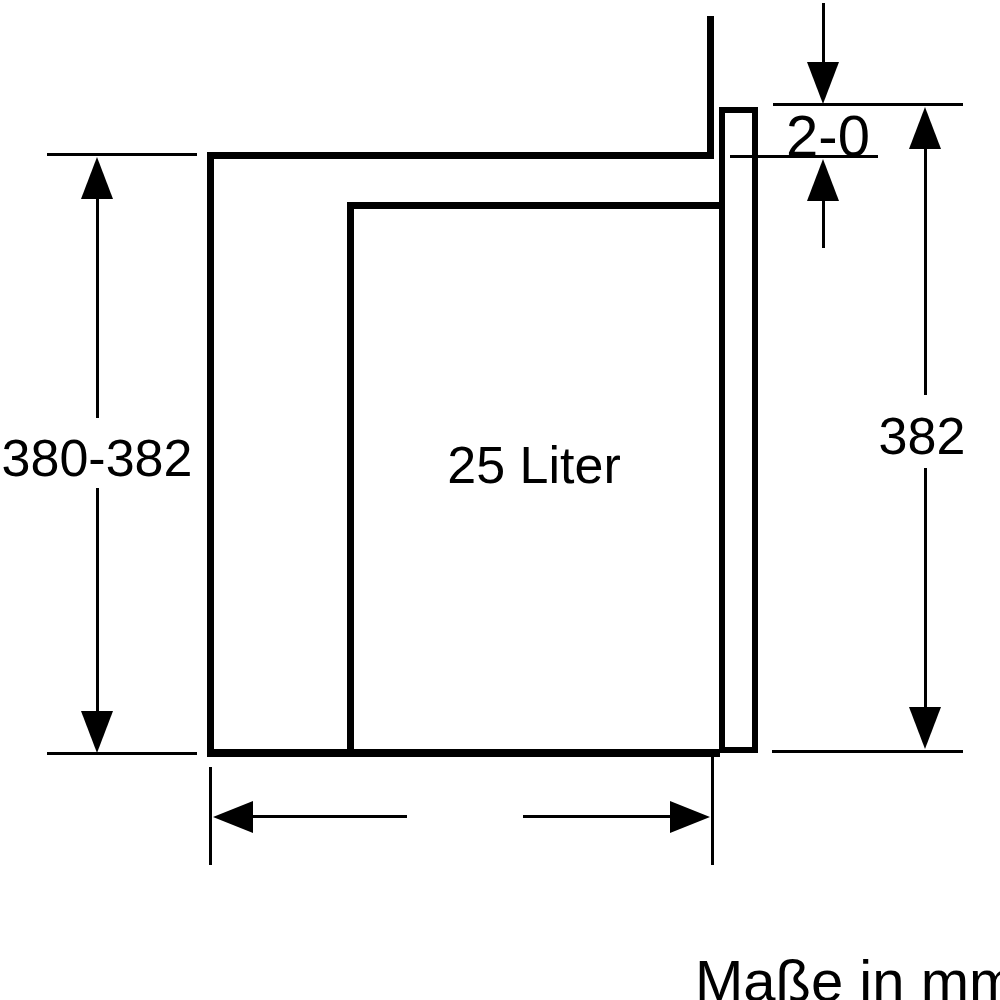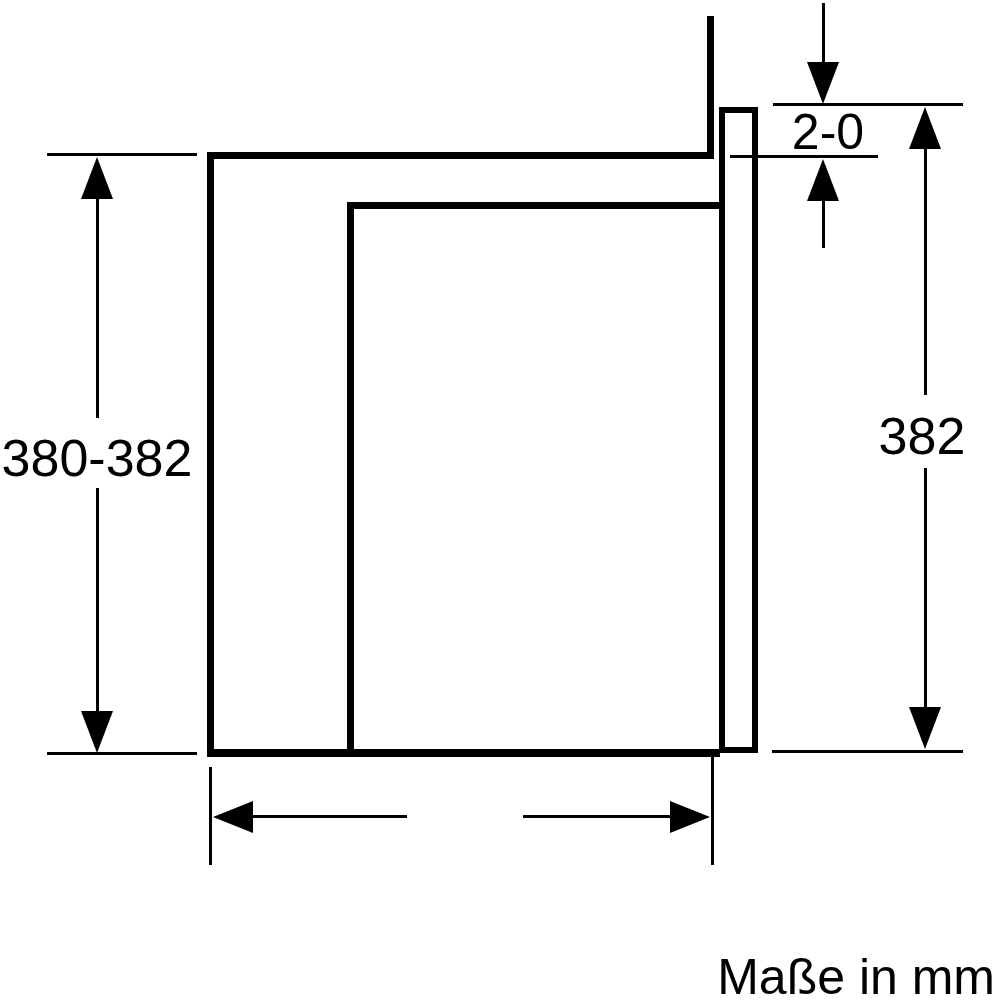--- a/index.html
+++ b/index.html
@@ -20,7 +20,7 @@
   .arr-right { border-top: 16px solid transparent; border-bottom: 16px solid transparent; border-left: 40px solid #000; }
   .label { position: absolute; line-height: 1; white-space: nowrap; text-align: center; color: #000; }
   .fs-big   { font-size: 52px; }
-  .fs-small { font-size: 50px; }
+  .fs-small { font-size: 58px; }
   .door {
     position: absolute;
     border: 6px solid #000000;

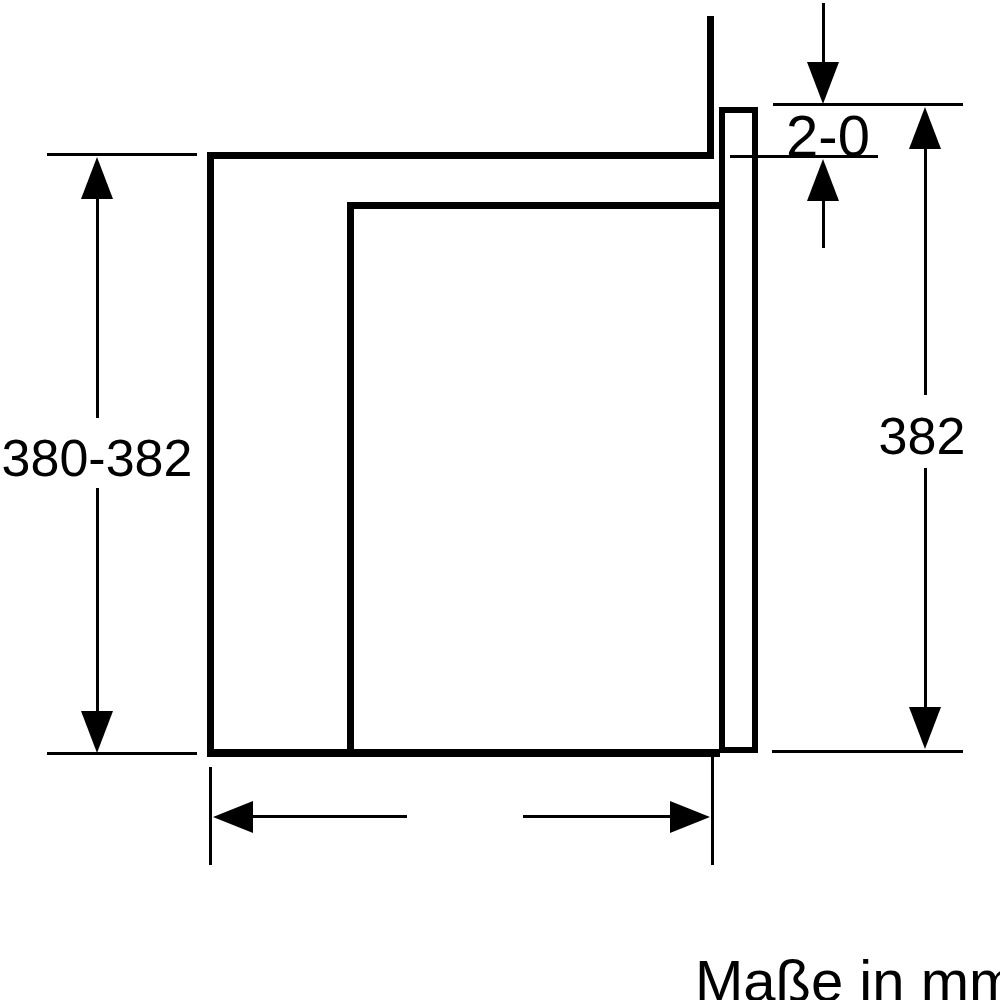--- a/index.html
+++ b/index.html
@@ -73,6 +73,7 @@
   <div class="ln" style="left:523px; top:815px; width:149px; height:3px;"></div>
   <div class="arrow arr-right" style="left:670px; top:801px;"></div>
 
+  <div class="label fs-big" style="left:384px; top:439px; width:300px;">25 Liter</div>
 
   <div class="label fs-small" style="left:695px; top:952px; width:300px; text-align:right;">Maße in mm</div>
 

